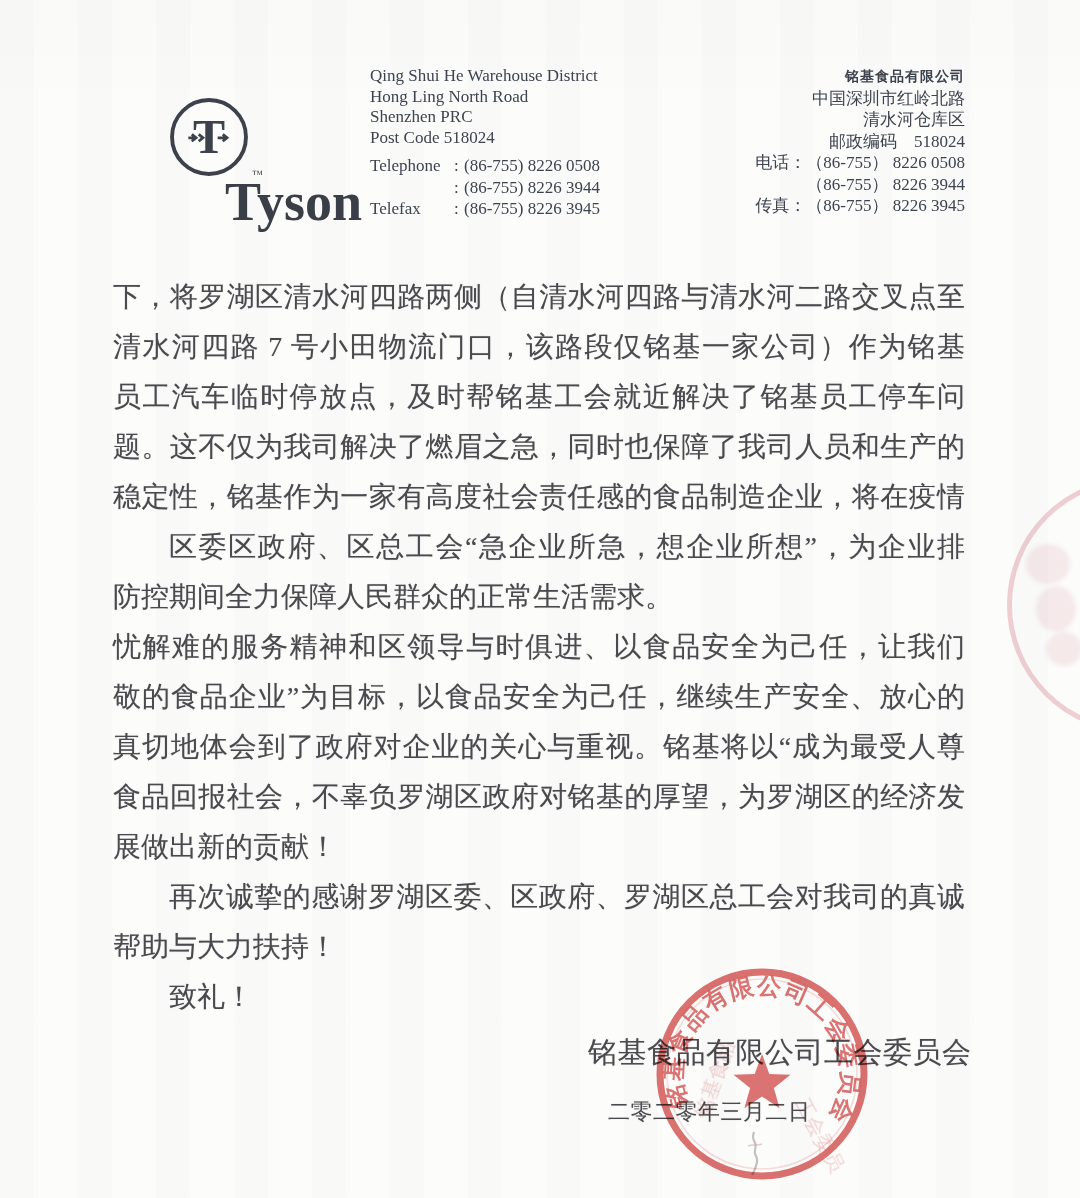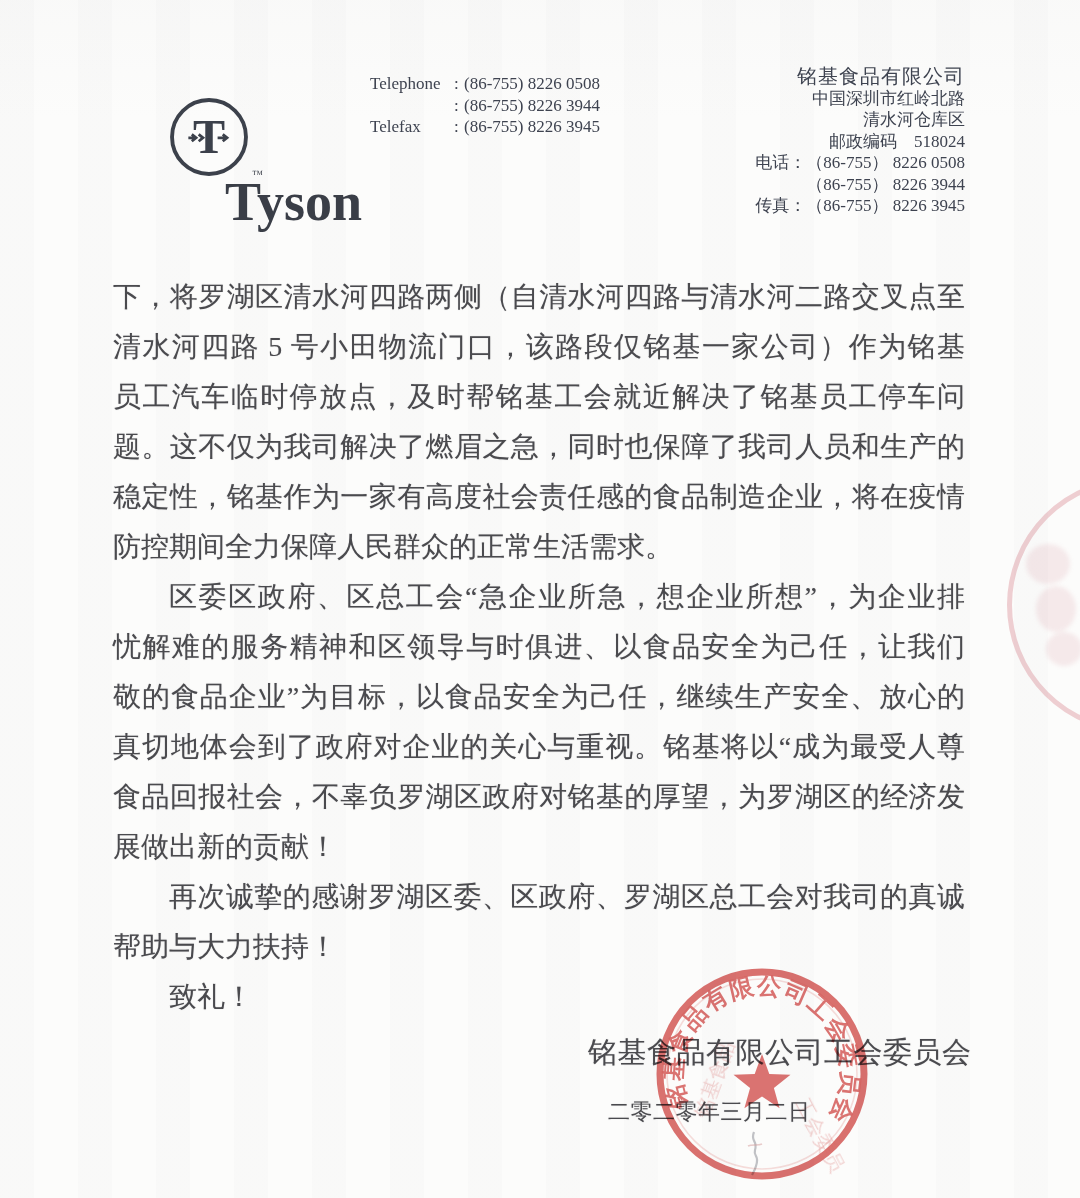--- a/index.html
+++ b/index.html
@@ -89,6 +89,12 @@
     </div>
 
     <div class="addr-en">
+      <div>
+          <div class="en-line">Qing Shui He Warehouse District</div>
+          <div class="en-line">Hong Ling North Road</div>
+          <div class="en-line">Shenzhen PRC</div>
+          <div class="en-line">Post Code 518024</div>
+        </div>
       <div class="ph-rows">
           <div class="ph-row">
           <span class="l">Telephone</span>

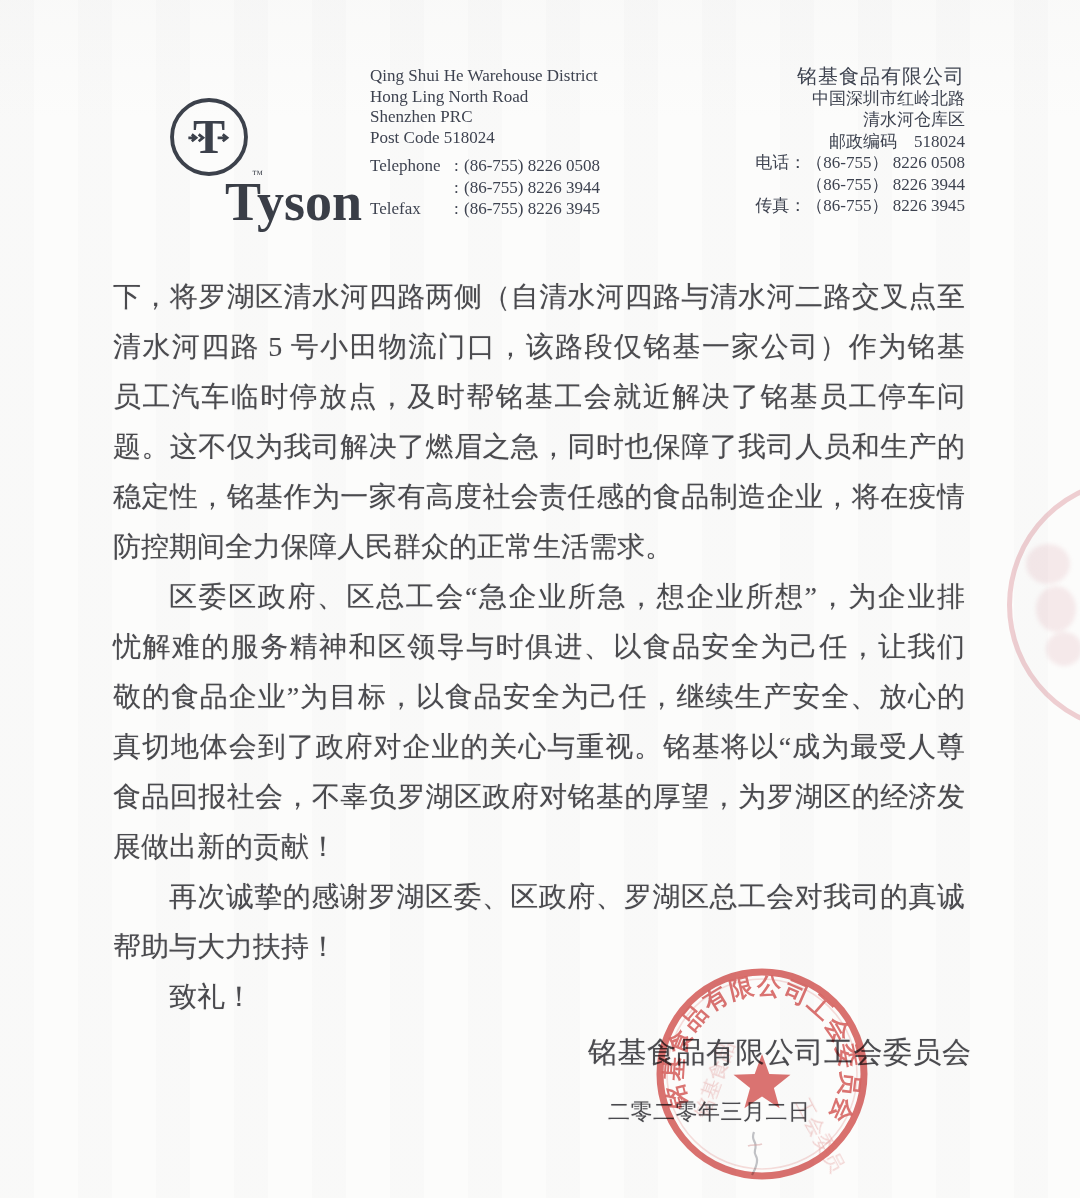--- a/index.html
+++ b/index.html
@@ -36,7 +36,7 @@
   .ph-row .l{width:84px;}
   .ph-row .s{width:10px;}
   .addr-cn{position:absolute;right:115px;top:66px;text-align:right;font-size:17px;line-height:21.5px;color:#3e4350;}
-  .addr-cn .company{font-weight:normal;font-size:20px;letter-spacing:1px;}
+  .addr-cn .company{font-weight:bold;font-size:14px;letter-spacing:1px;}
   .addr-cn .cn-phones{}
 
   

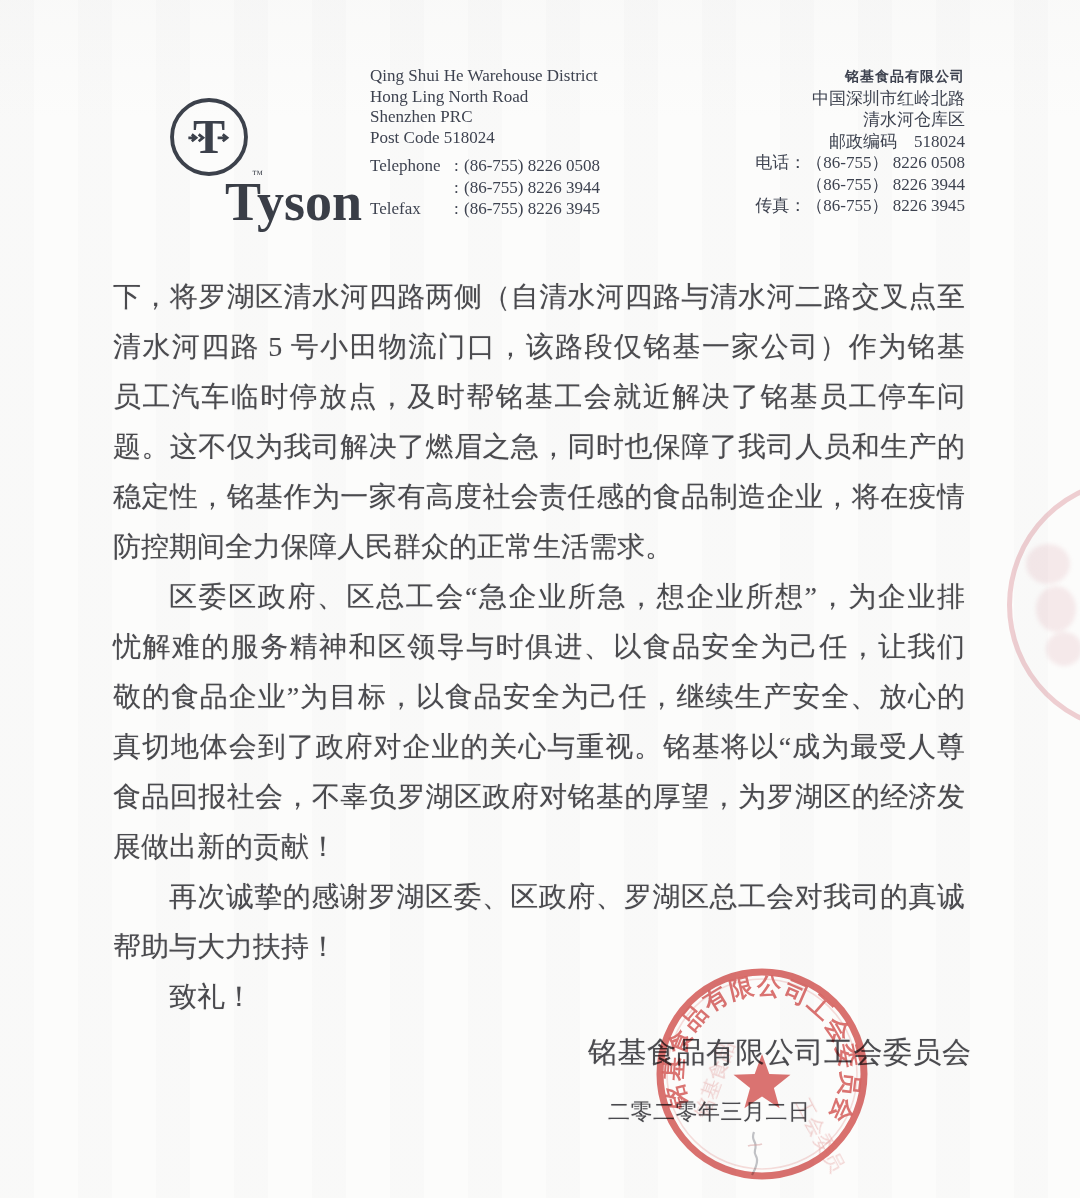--- a/index.html
+++ b/index.html
@@ -131,7 +131,7 @@
 
   <main class="letter-body">
       <div class="line">下，将罗湖区清水河四路两侧（自清水河四路与清水河二路交叉点至</div>
-      <div class="line">清水河四路 5 号小田物流门口，该路段仅铭基一家公司）作为铭基</div>
+      <div class="line">清水河四路 7 号小田物流门口，该路段仅铭基一家公司）作为铭基</div>
       <div class="line">员工汽车临时停放点，及时帮铭基工会就近解决了铭基员工停车问</div>
       <div class="line">题。这不仅为我司解决了燃眉之急，同时也保障了我司人员和生产的</div>
       <div class="line">稳定性，铭基作为一家有高度社会责任感的食品制造企业，将在疫情</div>

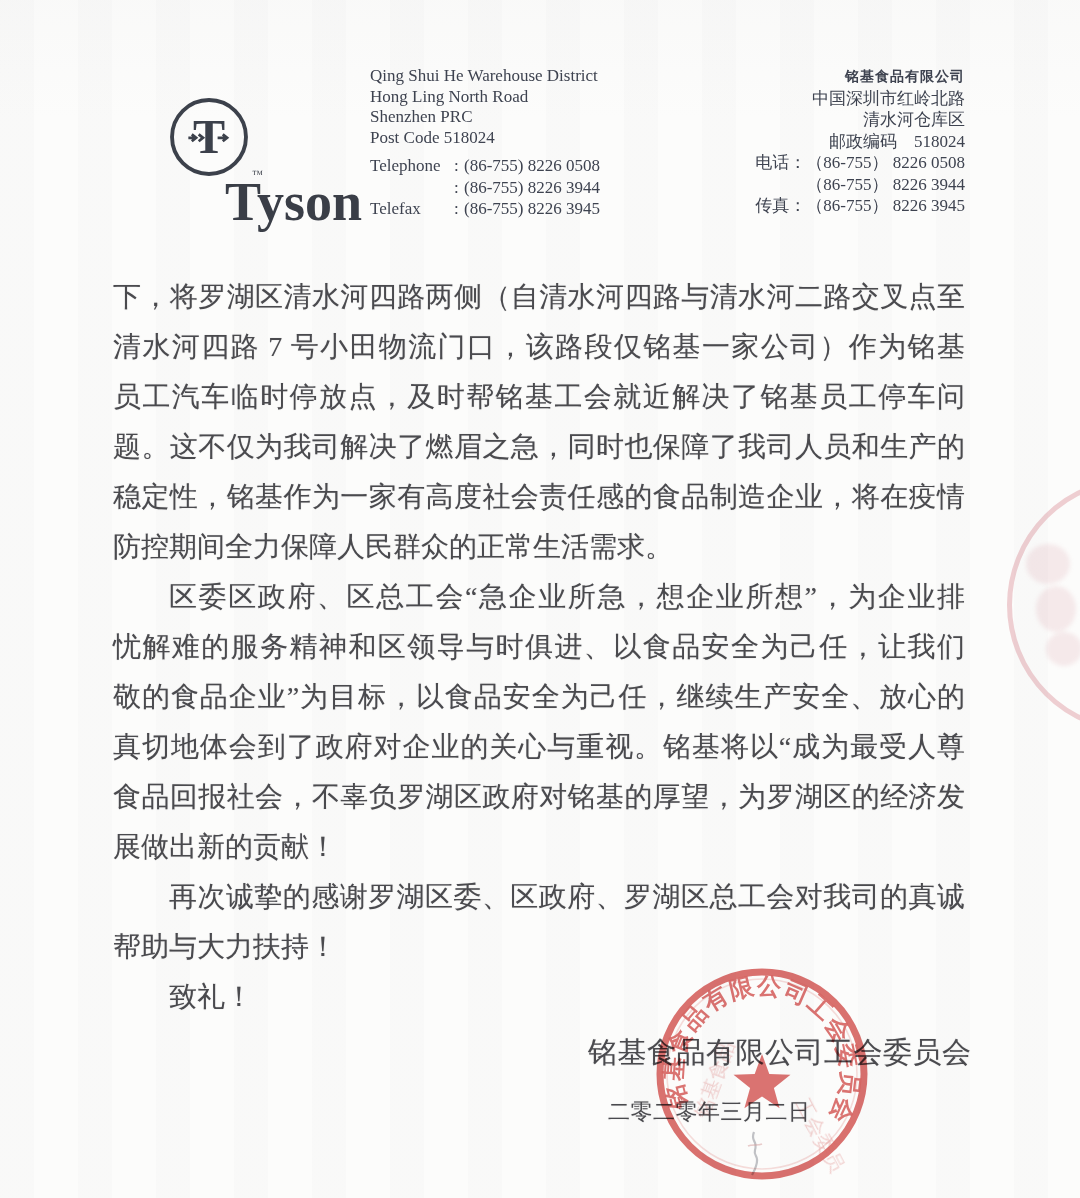--- a/index.html
+++ b/index.html
@@ -135,8 +135,8 @@
       <div class="line">员工汽车临时停放点，及时帮铭基工会就近解决了铭基员工停车问</div>
       <div class="line">题。这不仅为我司解决了燃眉之急，同时也保障了我司人员和生产的</div>
       <div class="line">稳定性，铭基作为一家有高度社会责任感的食品制造企业，将在疫情</div>
+      <div class="line indent">区委区政府、区总工会“急企业所急，想企业所想”，为企业排</div>
       <div class="line short">防控期间全力保障人民群众的正常生活需求。</div>
-      <div class="line indent">区委区政府、区总工会“急企业所急，想企业所想”，为企业排</div>
       <div class="line">忧解难的服务精神和区领导与时俱进、以食品安全为己任，让我们</div>
       <div class="line">敬的食品企业”为目标，以食品安全为己任，继续生产安全、放心的</div>
       <div class="line">真切地体会到了政府对企业的关心与重视。铭基将以“成为最受人尊</div>

